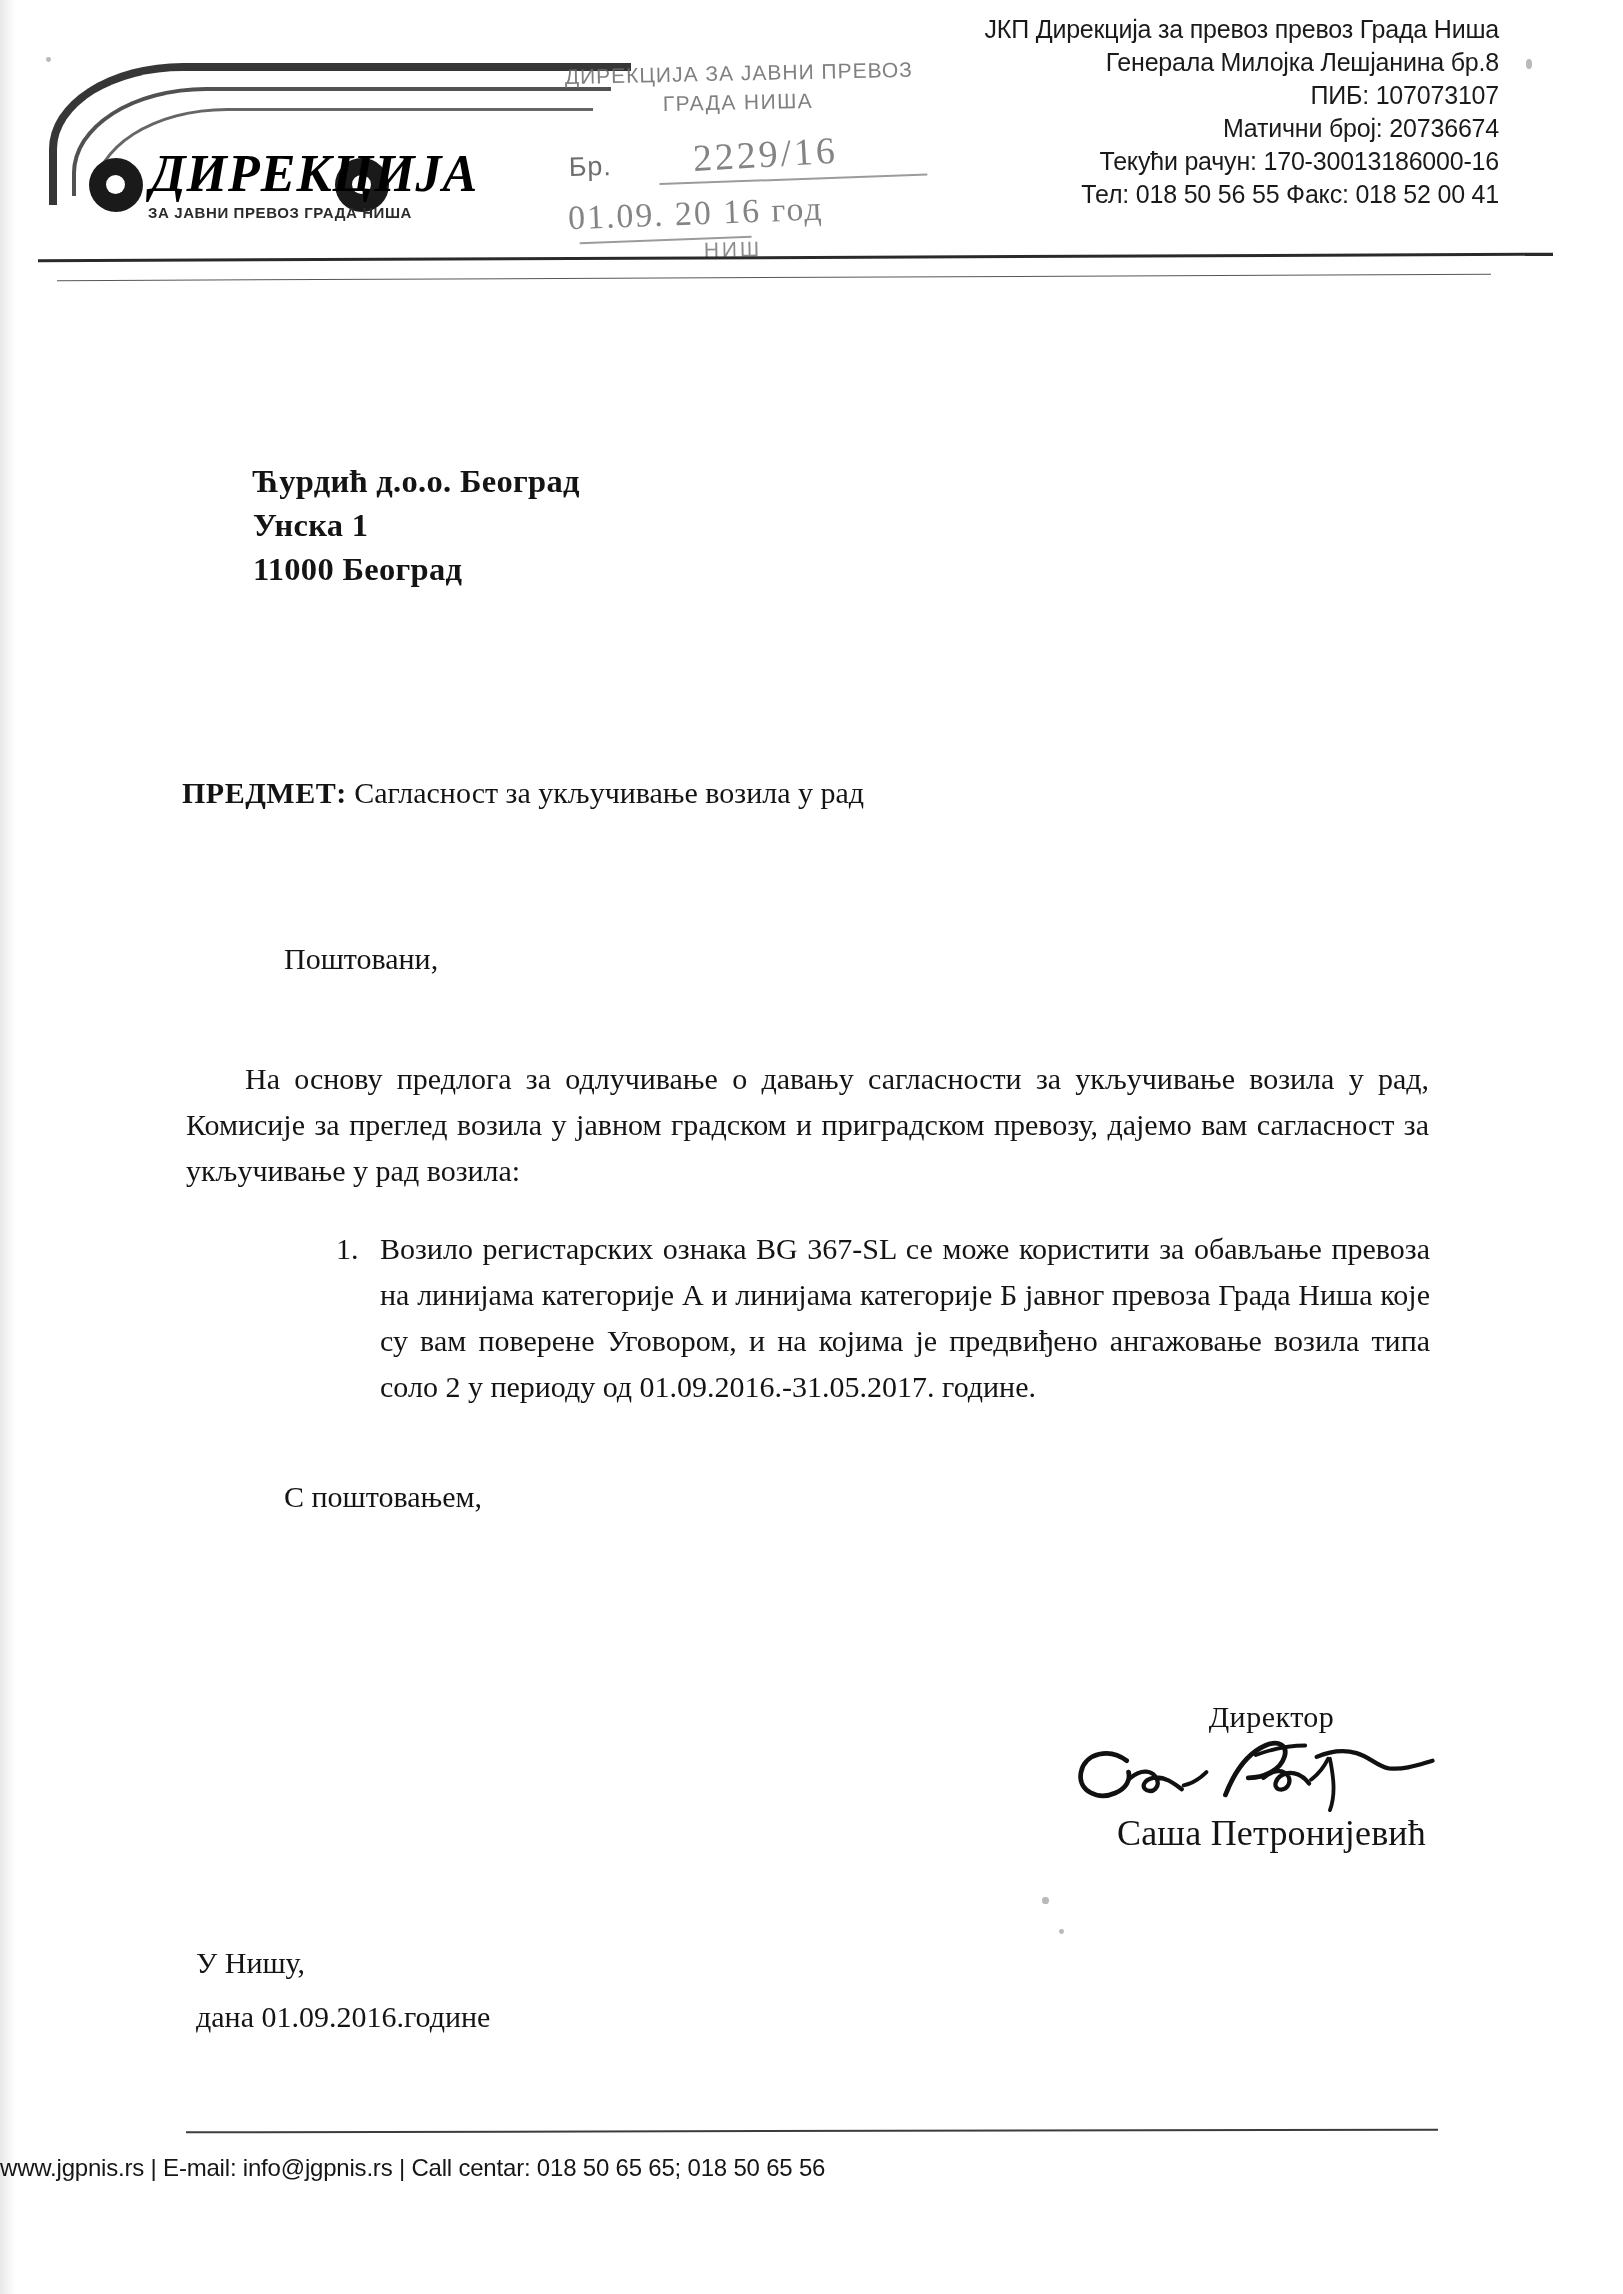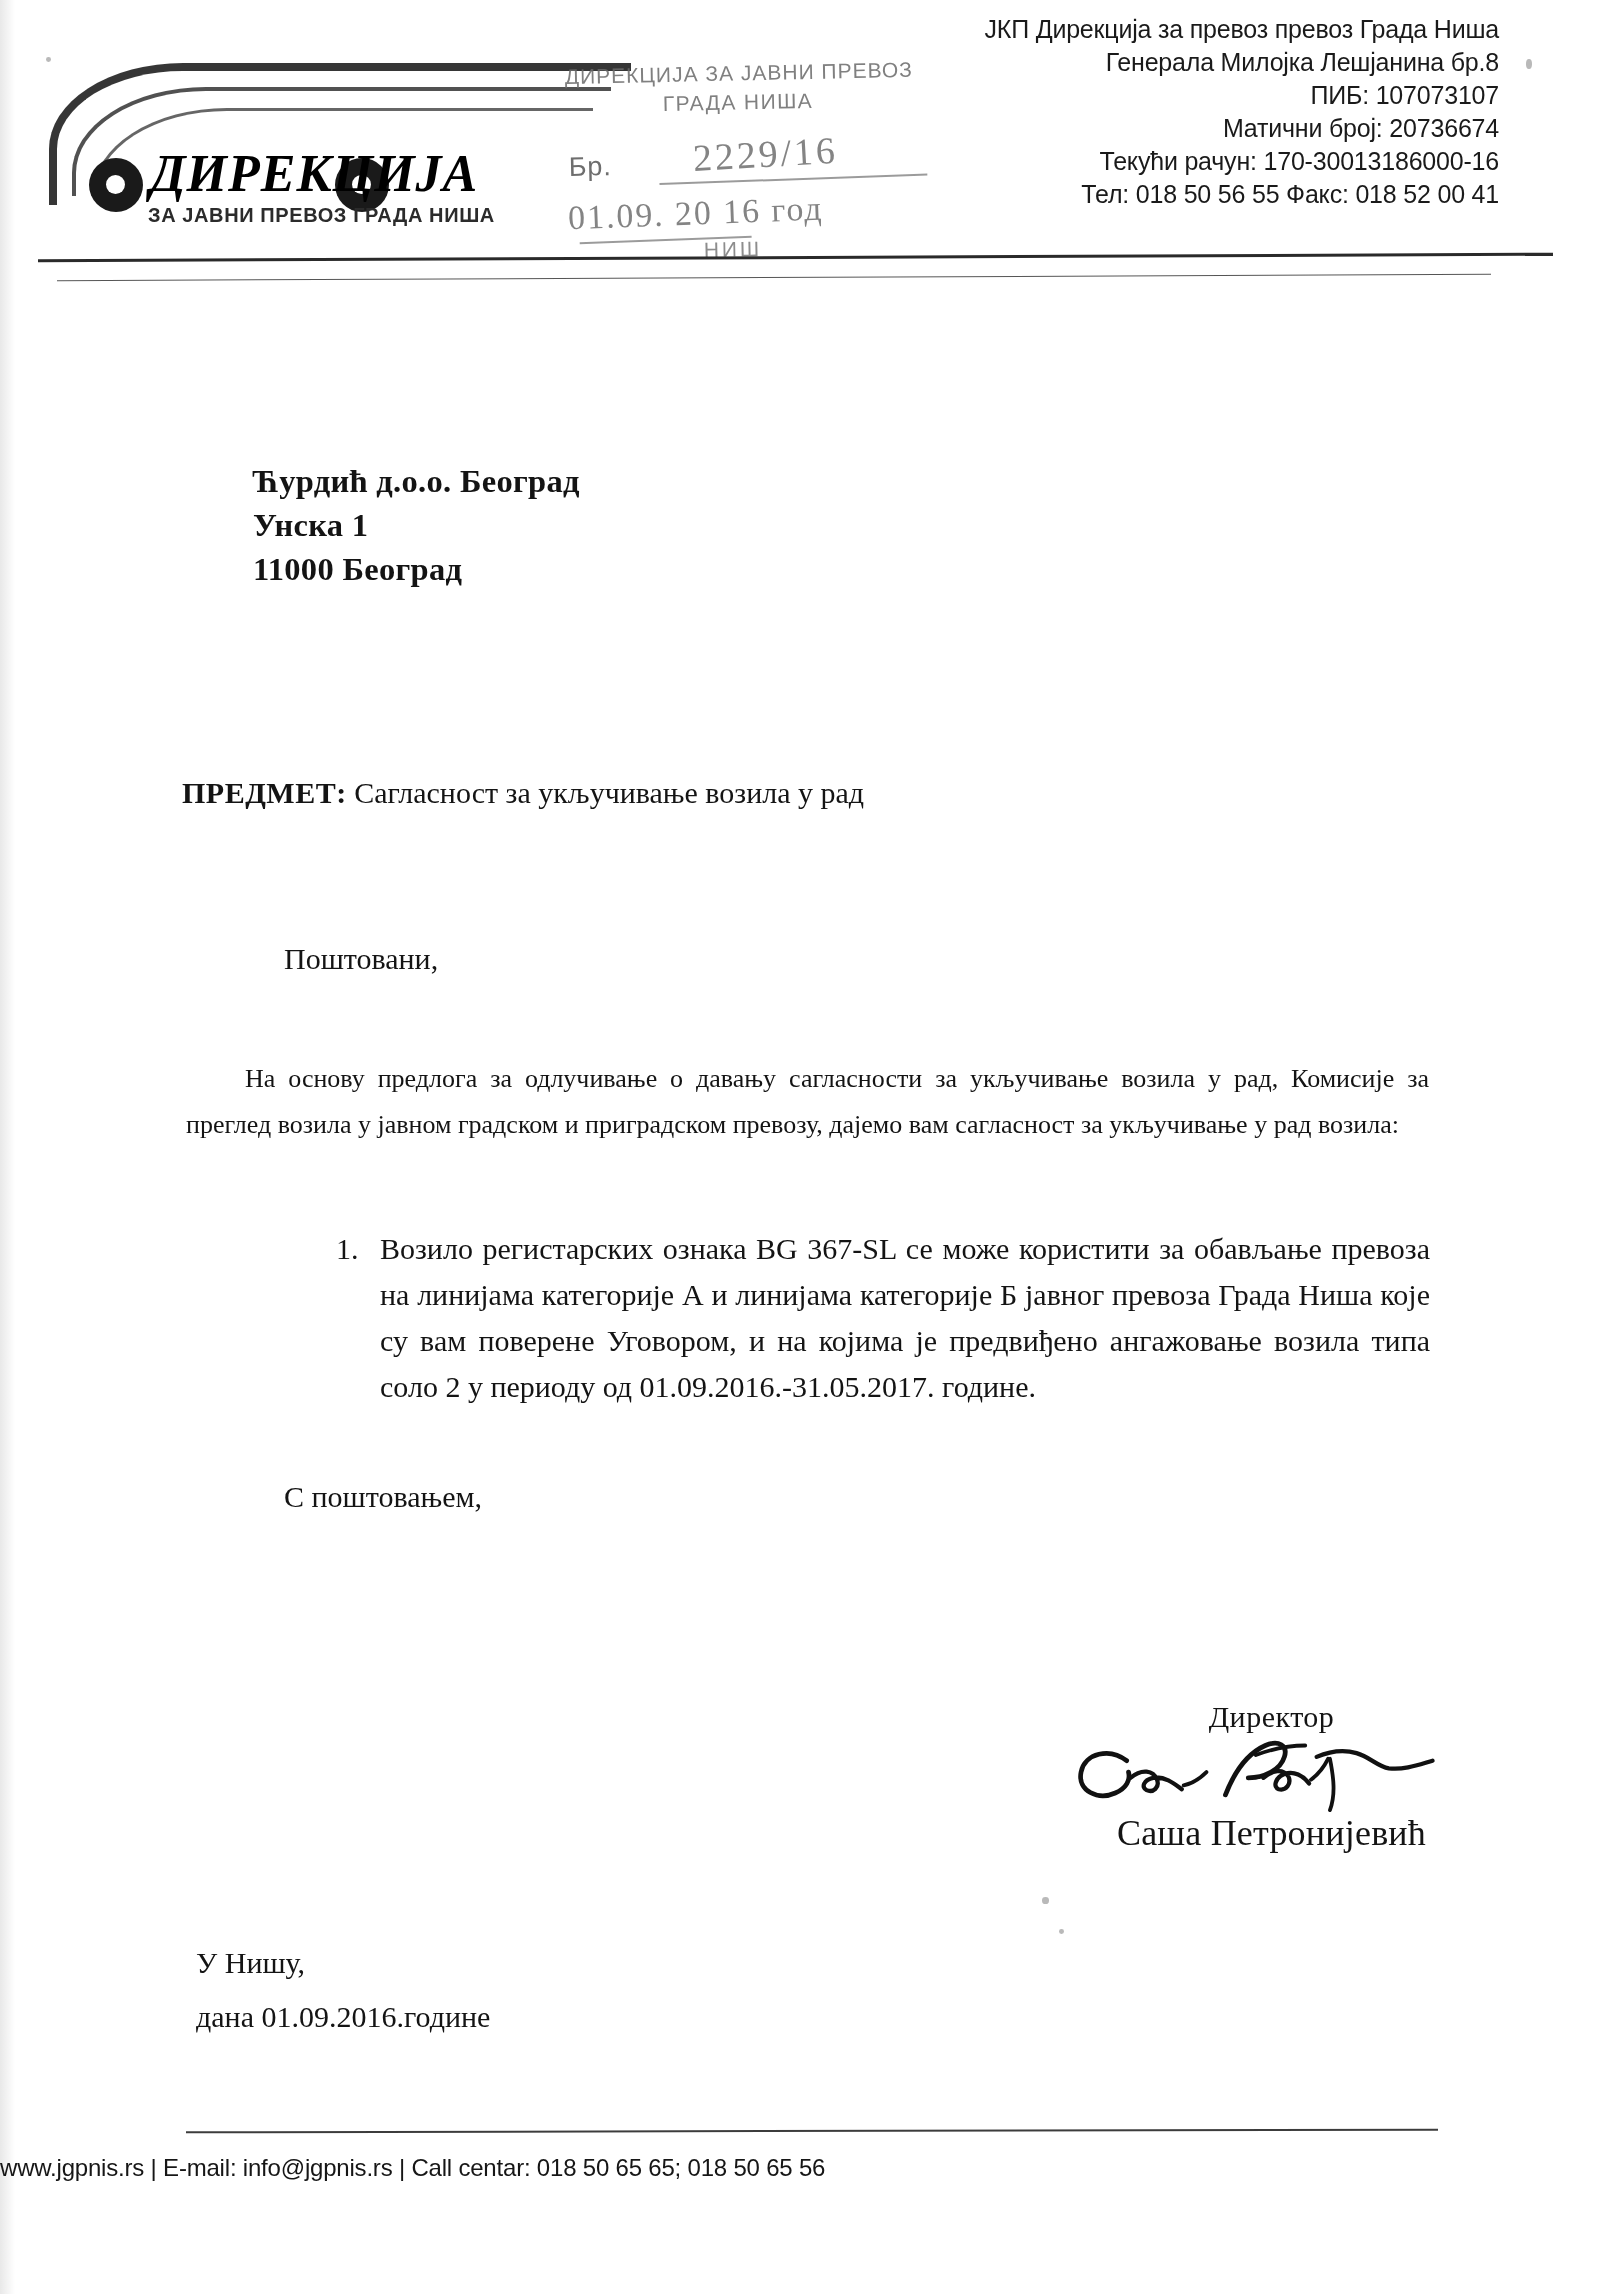--- a/index.html
+++ b/index.html
@@ -76,7 +76,7 @@
     top: 151px;
     font-family: "Liberation Sans", sans-serif;
     font-weight: bold;
-    font-size: 20px;
+    font-size: 15px;
     letter-spacing: 0.6px;
     color: #2b2b2b;
     white-space: nowrap;

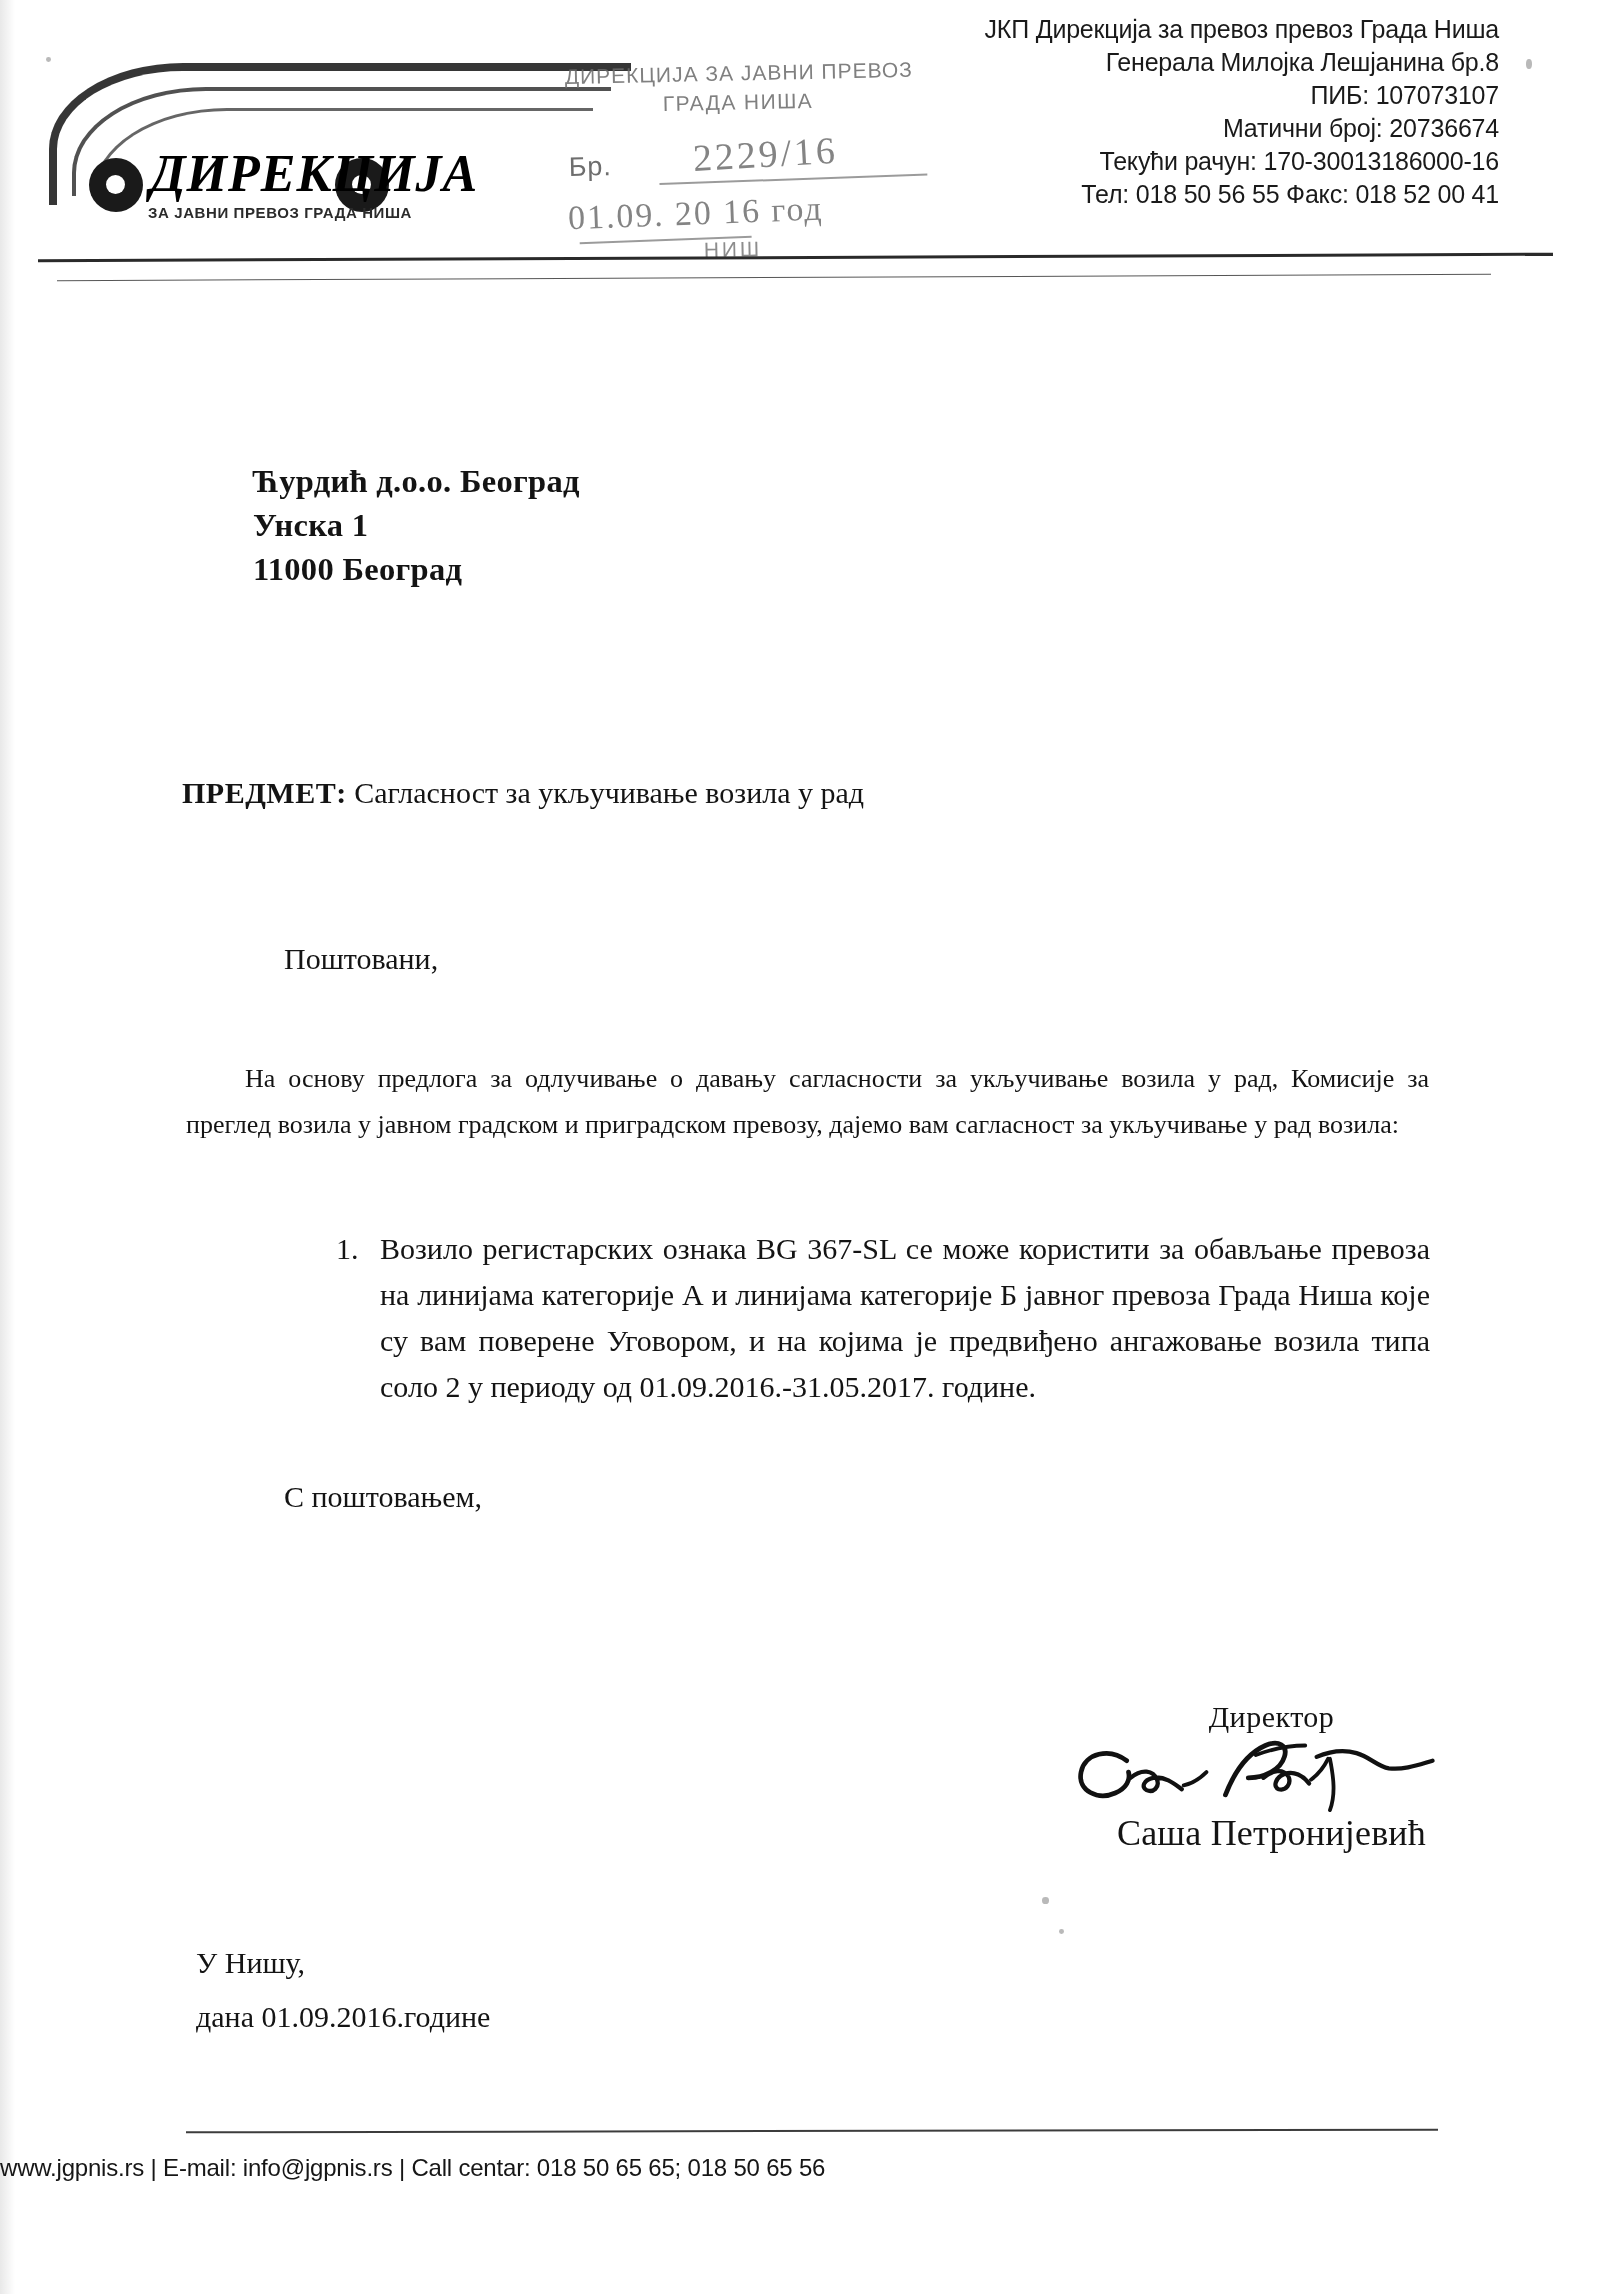--- a/index.html
+++ b/index.html
@@ -202,7 +202,7 @@
     left: 186px;
     top: 1056px;
     width: 1243px;
-    font-size: 26px;
+    font-size: 30px;
     line-height: 46px;
     text-align: justify;
     text-indent: 59px;

